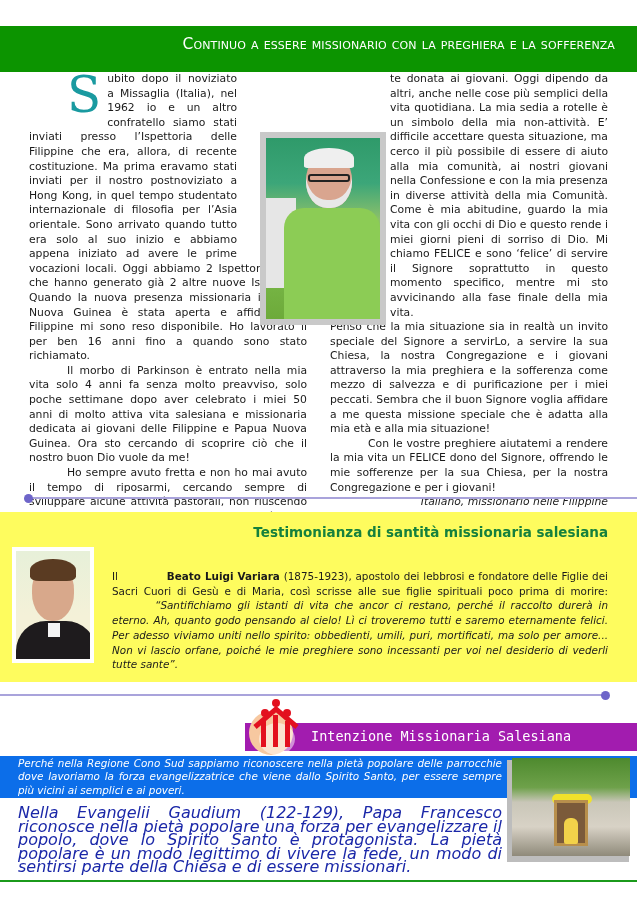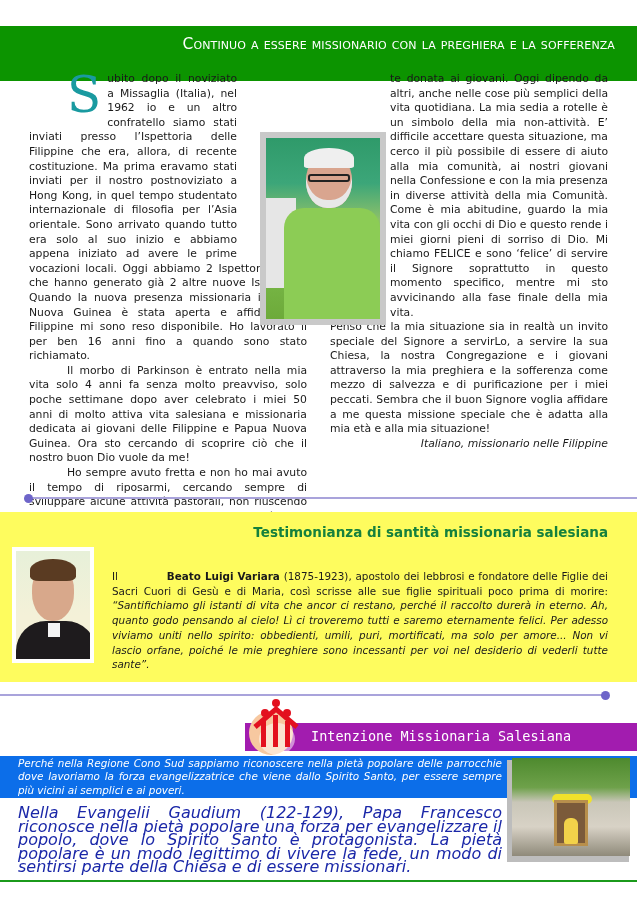--- a/index.html
+++ b/index.html
@@ -7,7 +7,7 @@
   body { position: relative; font-family: "DejaVu Sans", sans-serif; color: #1a1a1a; }
 
   .header-bar {
-    position: absolute; left: 0; top: 26px; width: 637px; height: 55px;
+    position: absolute; left: 0; top: 26px; width: 637px; height: 46px;
     background: #0c9400;
   }
   .header-title {

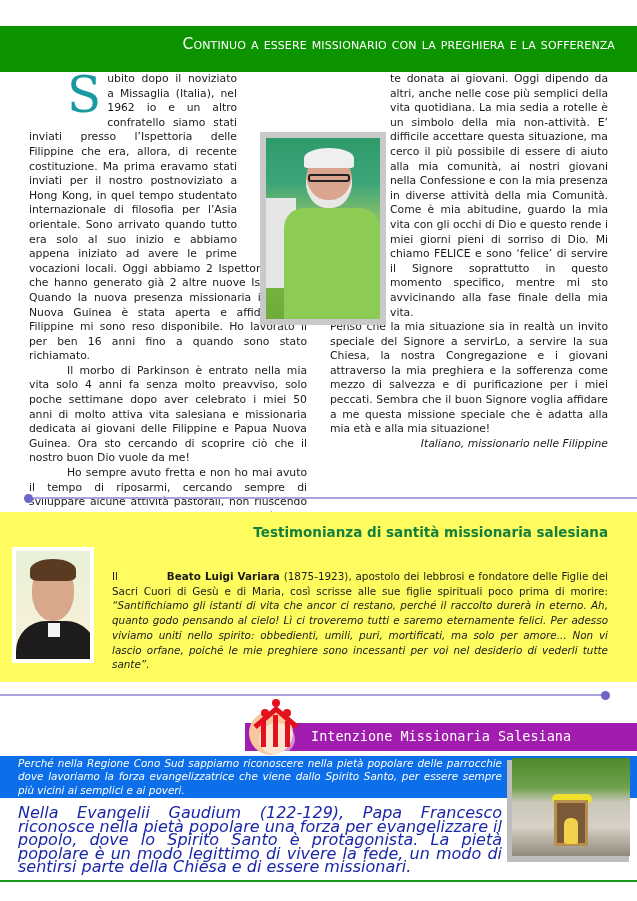--- a/index.html
+++ b/index.html
@@ -177,6 +177,7 @@
       <span>te donata ai giovani. Oggi dipendo da altri, anche nelle cose più semplici della vita quotidiana. La mia sedia a rotelle è un simbolo della mia non-attività. E’ difficile accettare questa situazione, ma cerco il più possibile di essere di aiuto alla mia comunità, ai nostri giovani nella Confessione e con la mia presenza in diverse attività della mia Comunità. Come è mia abitudine, guardo la mia vita con gli occhi di Dio e questo rende i miei giorni pieni di sorriso di Dio. Mi chiamo FELICE e sono ‘felice’ di servire il Signore soprattutto in questo momento specifico, mentre mi sto avvicinando alla fase finale della mia vita.</span>
     </p>
     <p>Penso che la mia situazione sia in realtà un invito speciale del Signore a servirLo, a servire la sua Chiesa, la nostra Congregazione e i giovani attraverso la mia preghiera e la sofferenza come mezzo di salvezza e di purificazione per i miei peccati. Sembra che il buon Signore voglia affidare a me questa missione speciale che è adatta alla mia età e alla mia situazione!</p>
+    <p class="indent">Con le vostre preghiere aiutatemi a rendere la mia vita un FELICE dono del Signore, offrendo le mie sofferenze per la sua Chiesa, per la nostra Congregazione e per i giovani!</p>
     <div class="signature-sub">Italiano, missionario nelle Filippine</div>
   </div>
   <div class="photo-frame">

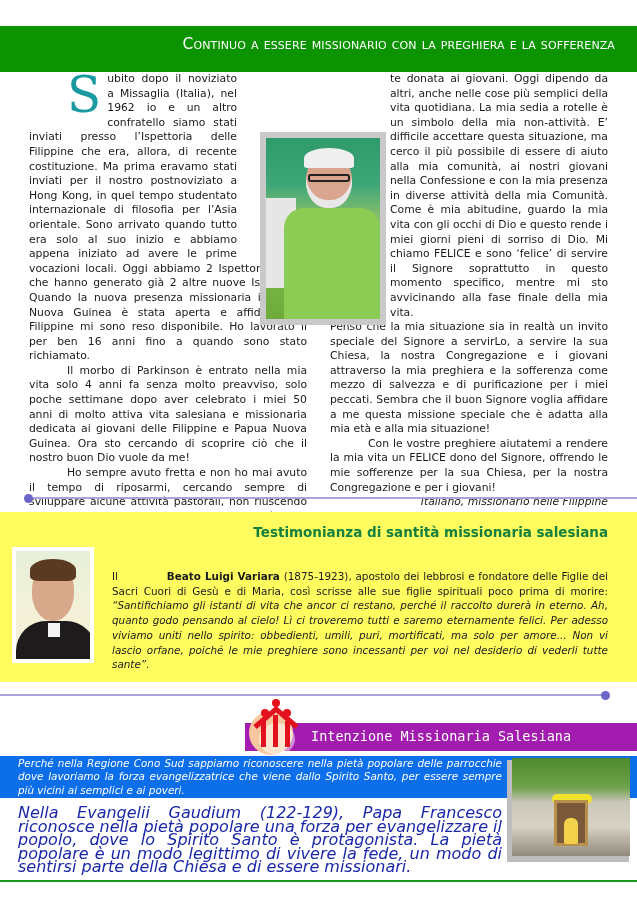--- a/index.html
+++ b/index.html
@@ -110,7 +110,7 @@
     font-size: 10.4px; line-height: 14.7px; text-align: justify;
   }
   .testimony-text b { font-weight: bold; margin-left: 45px; }
-  .testimony-text i { font-style: italic; }
+  .testimony-text i { font-style: italic; margin-left: 43px; }
 
   .intention-band {
     position: absolute; left: 245px; top: 723px; width: 408px; height: 28px;

